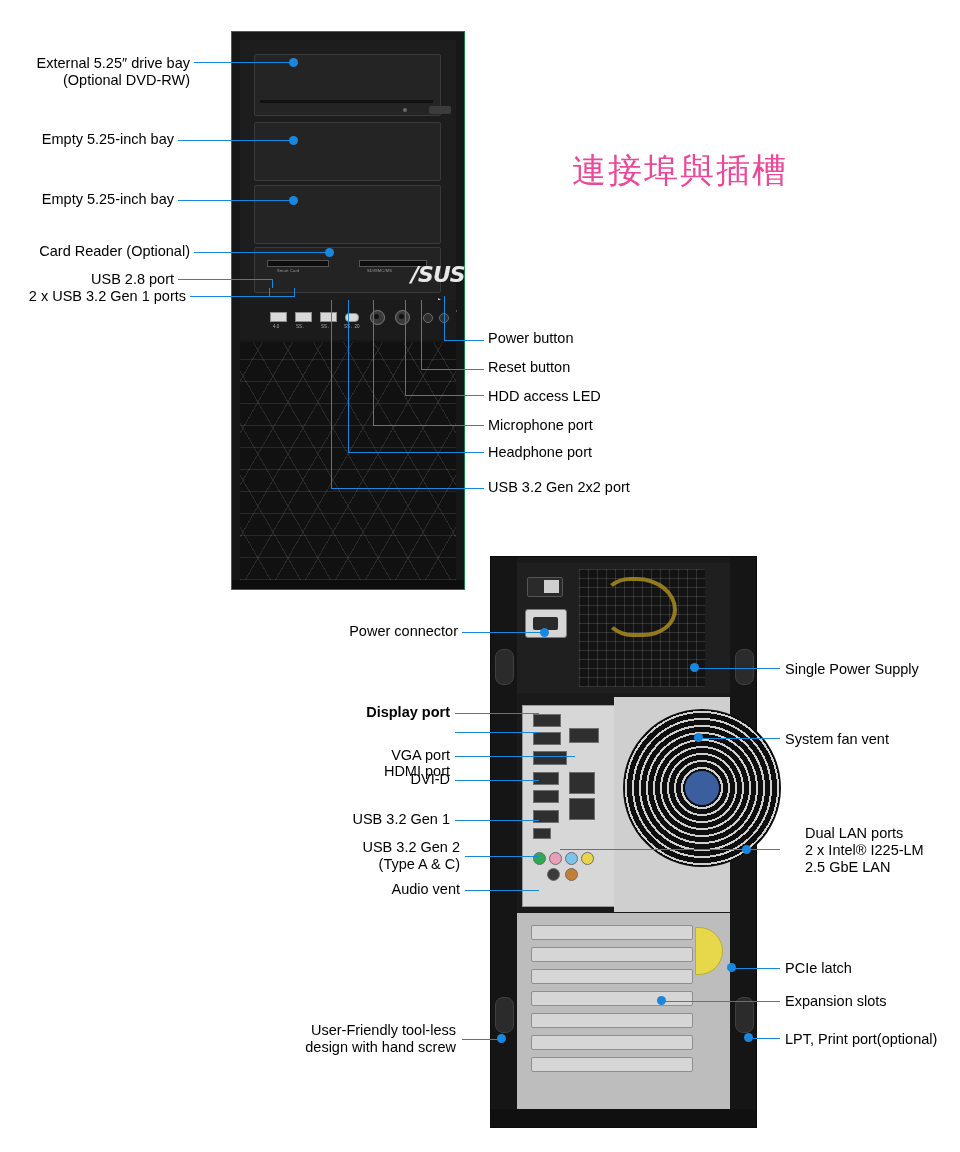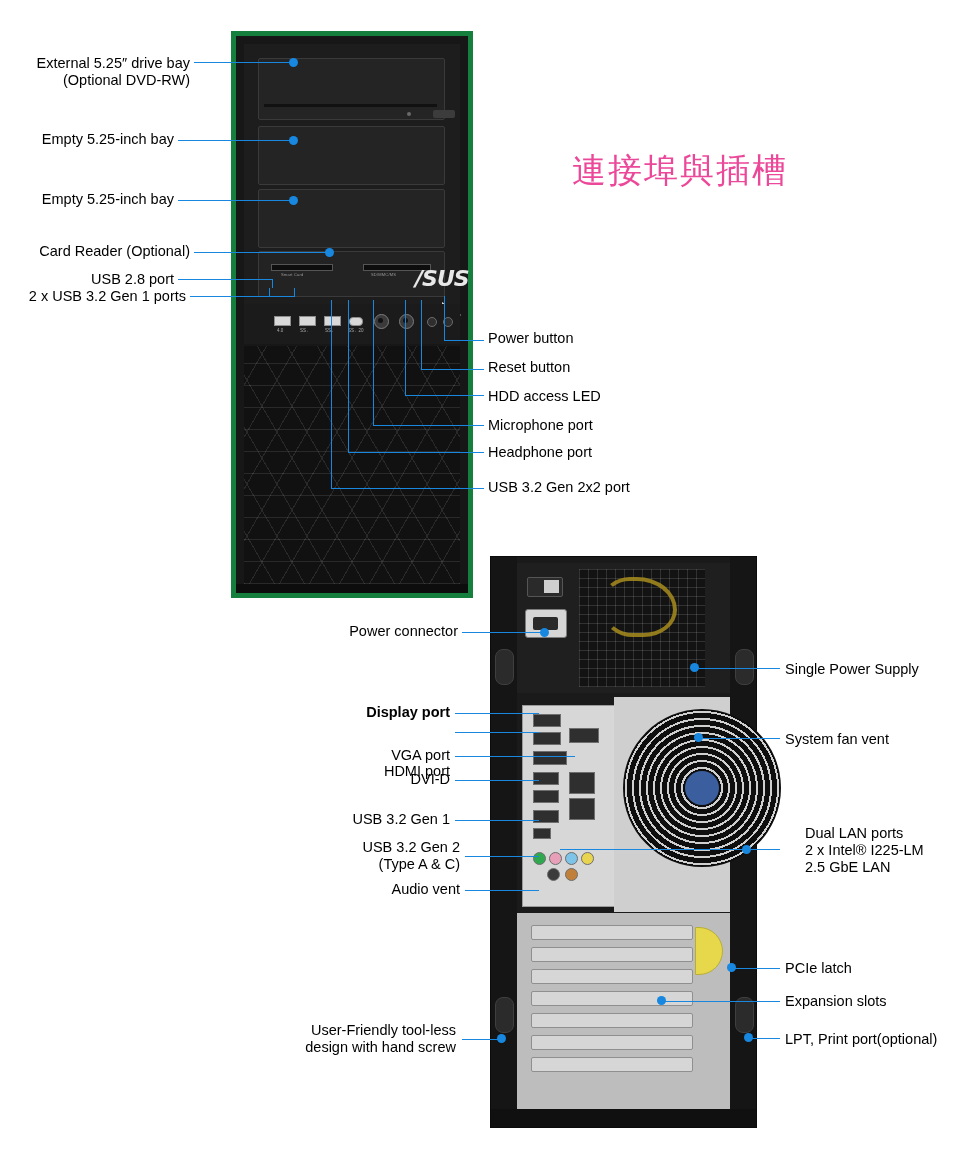--- a/index.html
+++ b/index.html
@@ -65,7 +65,7 @@
     left: 231px; top: 31px;
     width: 232px; height: 557px;
     background: #171717;
-    border: 5px solid #15803d;
+    border: 1px solid #15803d;
   }
   .tf-bezel {
     position: absolute;

